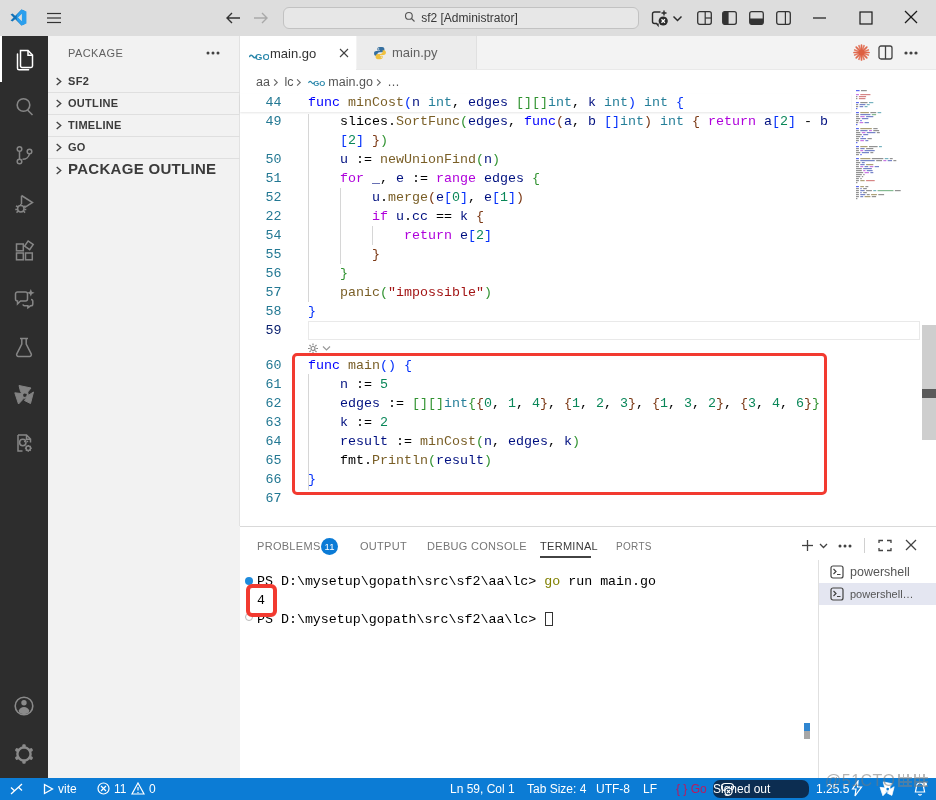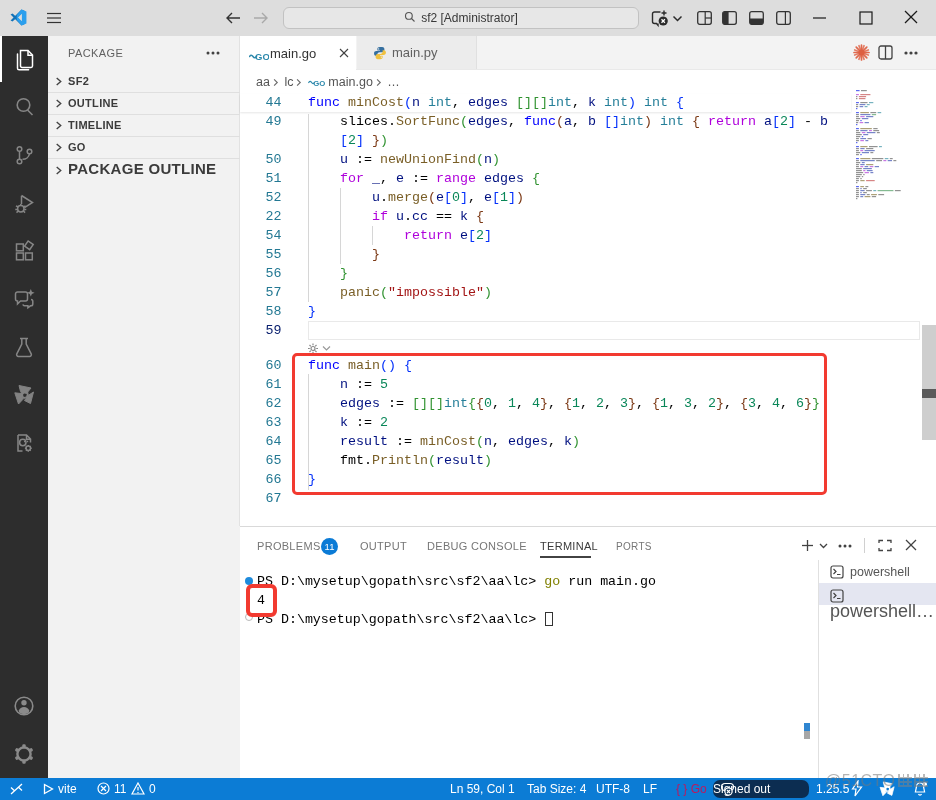--- a/index.html
+++ b/index.html
@@ -510,7 +510,7 @@
       <rect x="1" y="1" width="12" height="12" rx="2" fill="none" stroke="#424242" stroke-width="1.2"></rect>
       <path d="M3.5 4 L6 6.5 L3.5 9 M7 9.5 H10.5" fill="none" stroke="#424242" stroke-width="1.2"></path>
     </svg>powershell</div>
-<div class="abs" style="left:830px;top:586px;height:16px;line-height:16px;font-size:18px;color:#555"><svg width="14" height="14" viewBox="0 0 14 14" style="vertical-align:-3px;margin-right:6px">
+<div class="abs" style="left:830px;top:586px;height:16px;line-height:16px;font-size:11px;color:#555"><svg width="14" height="14" viewBox="0 0 14 14" style="vertical-align:-3px;margin-right:6px">
       <rect x="1" y="1" width="12" height="12" rx="2" fill="none" stroke="#424242" stroke-width="1.2"></rect>
       <path d="M3.5 4 L6 6.5 L3.5 9 M7 9.5 H10.5" fill="none" stroke="#424242" stroke-width="1.2"></path>
     </svg>powershell…</div>

